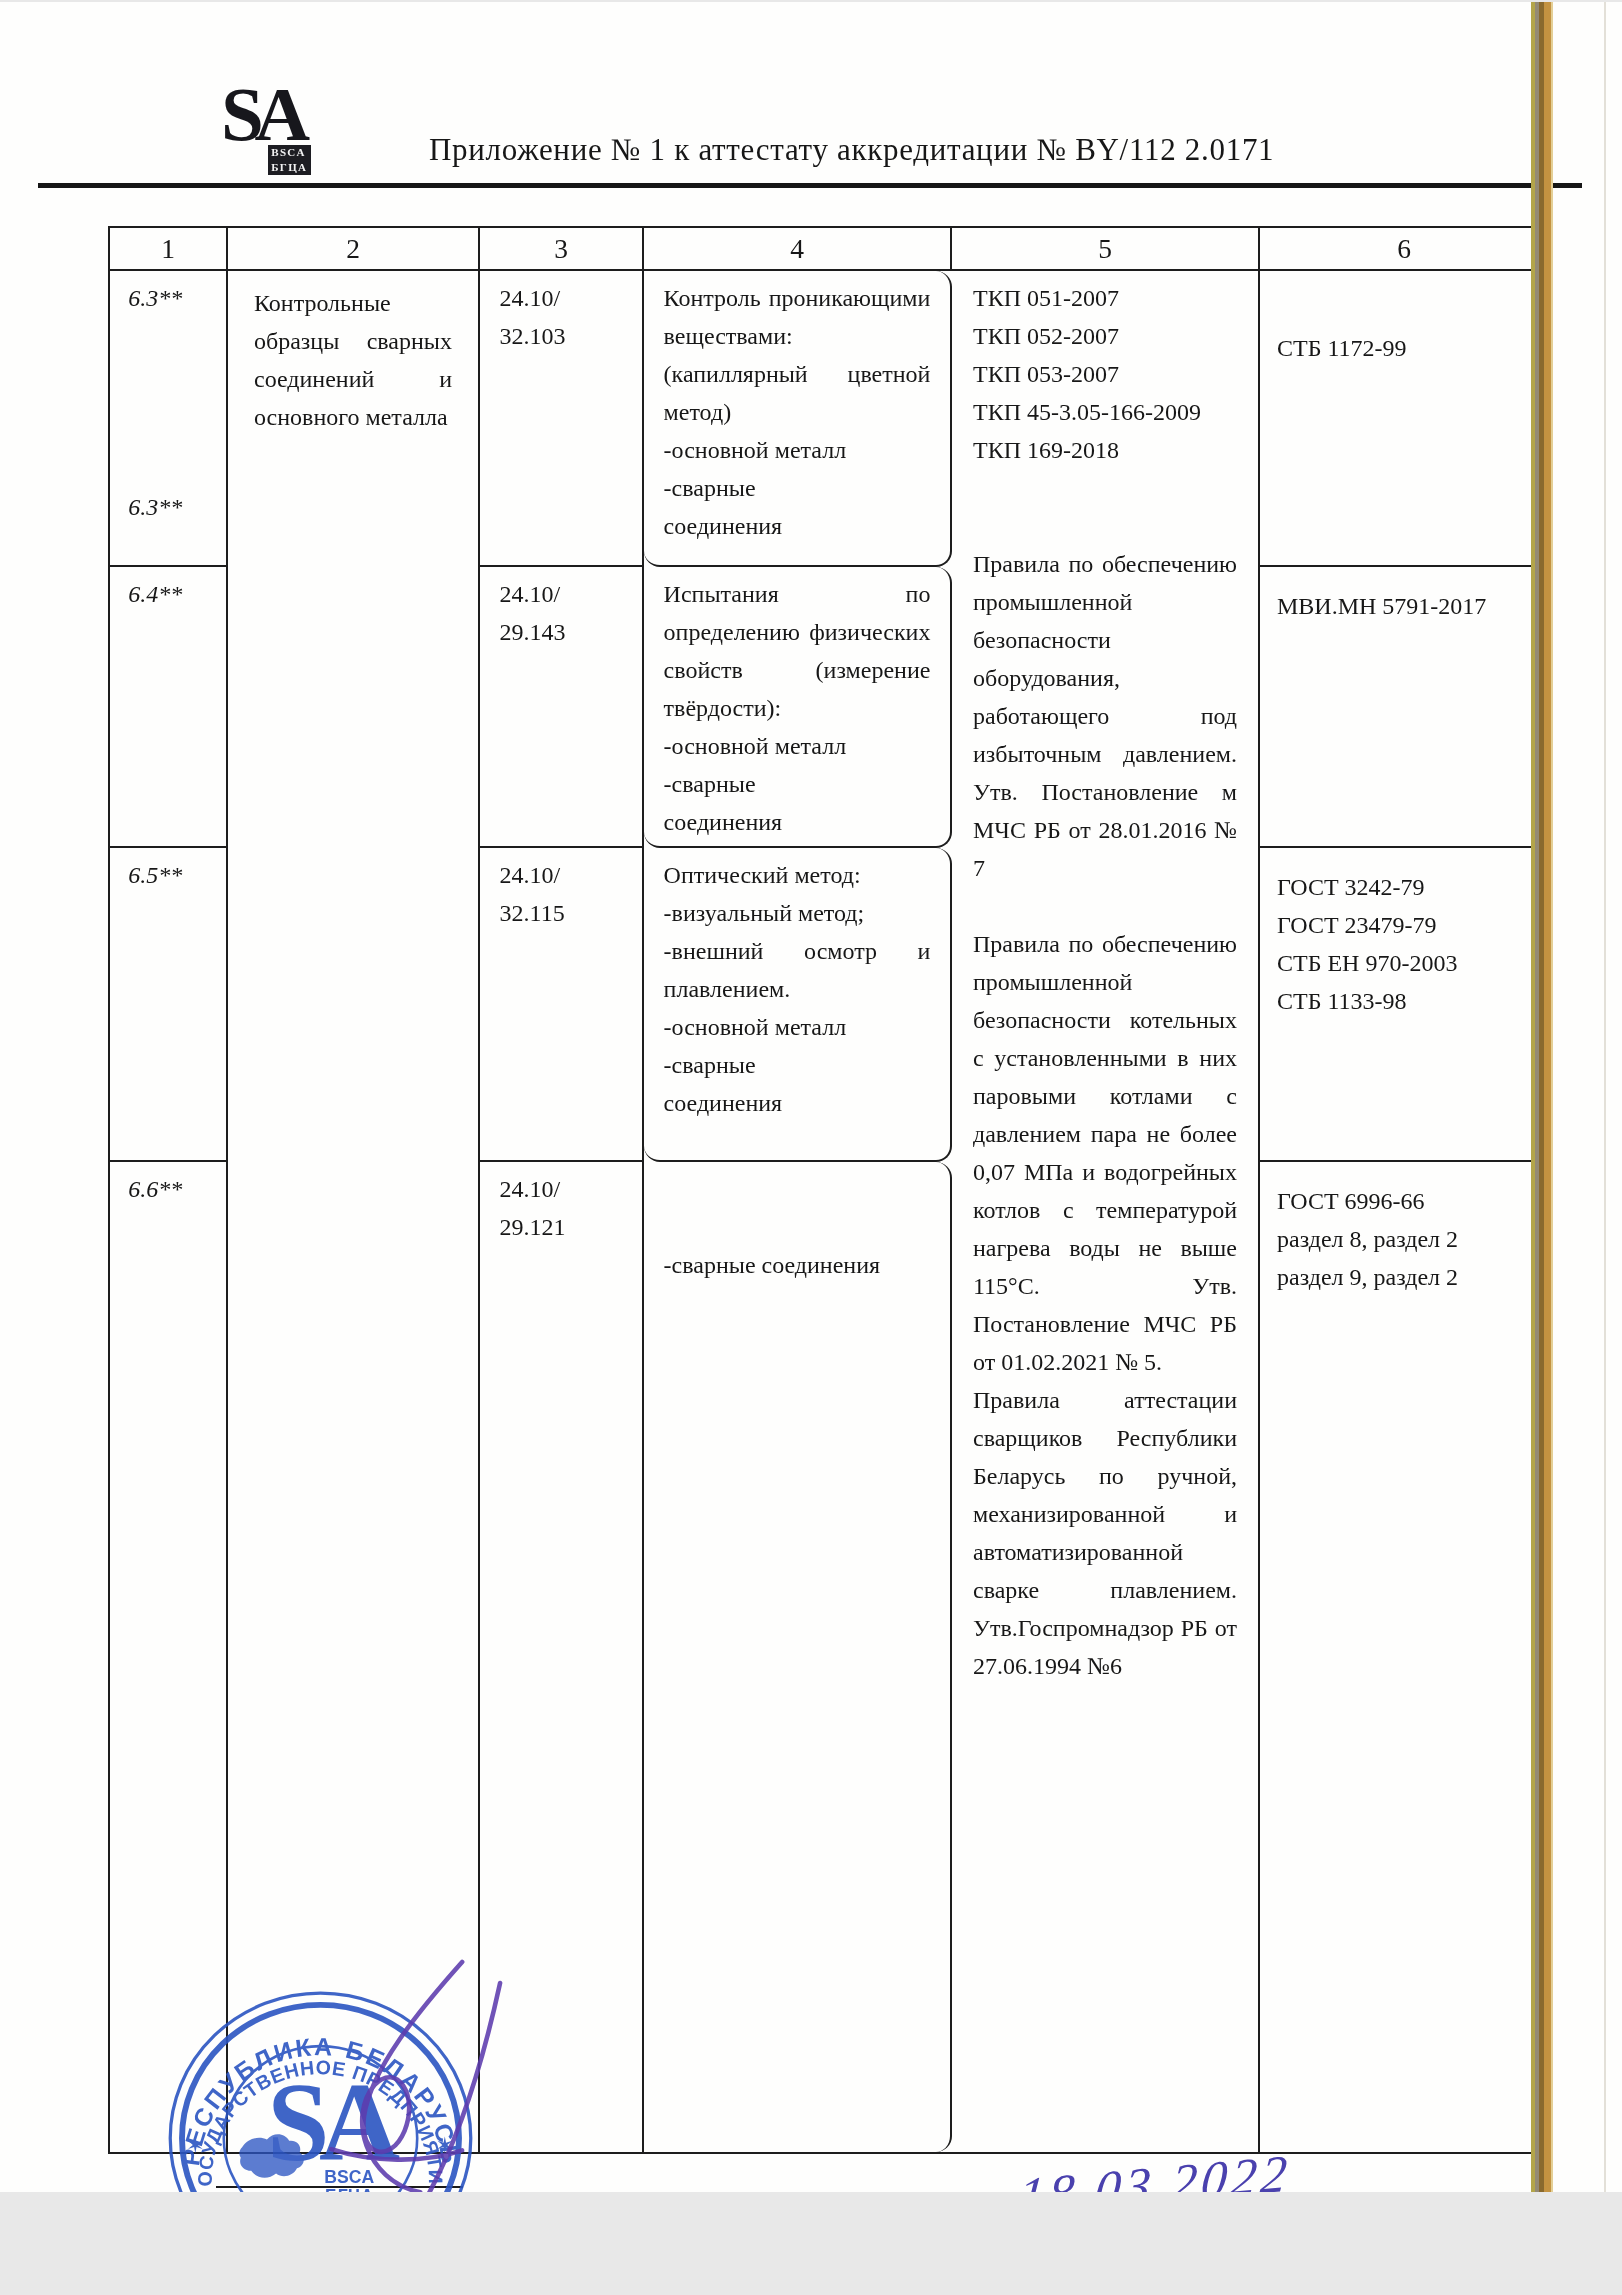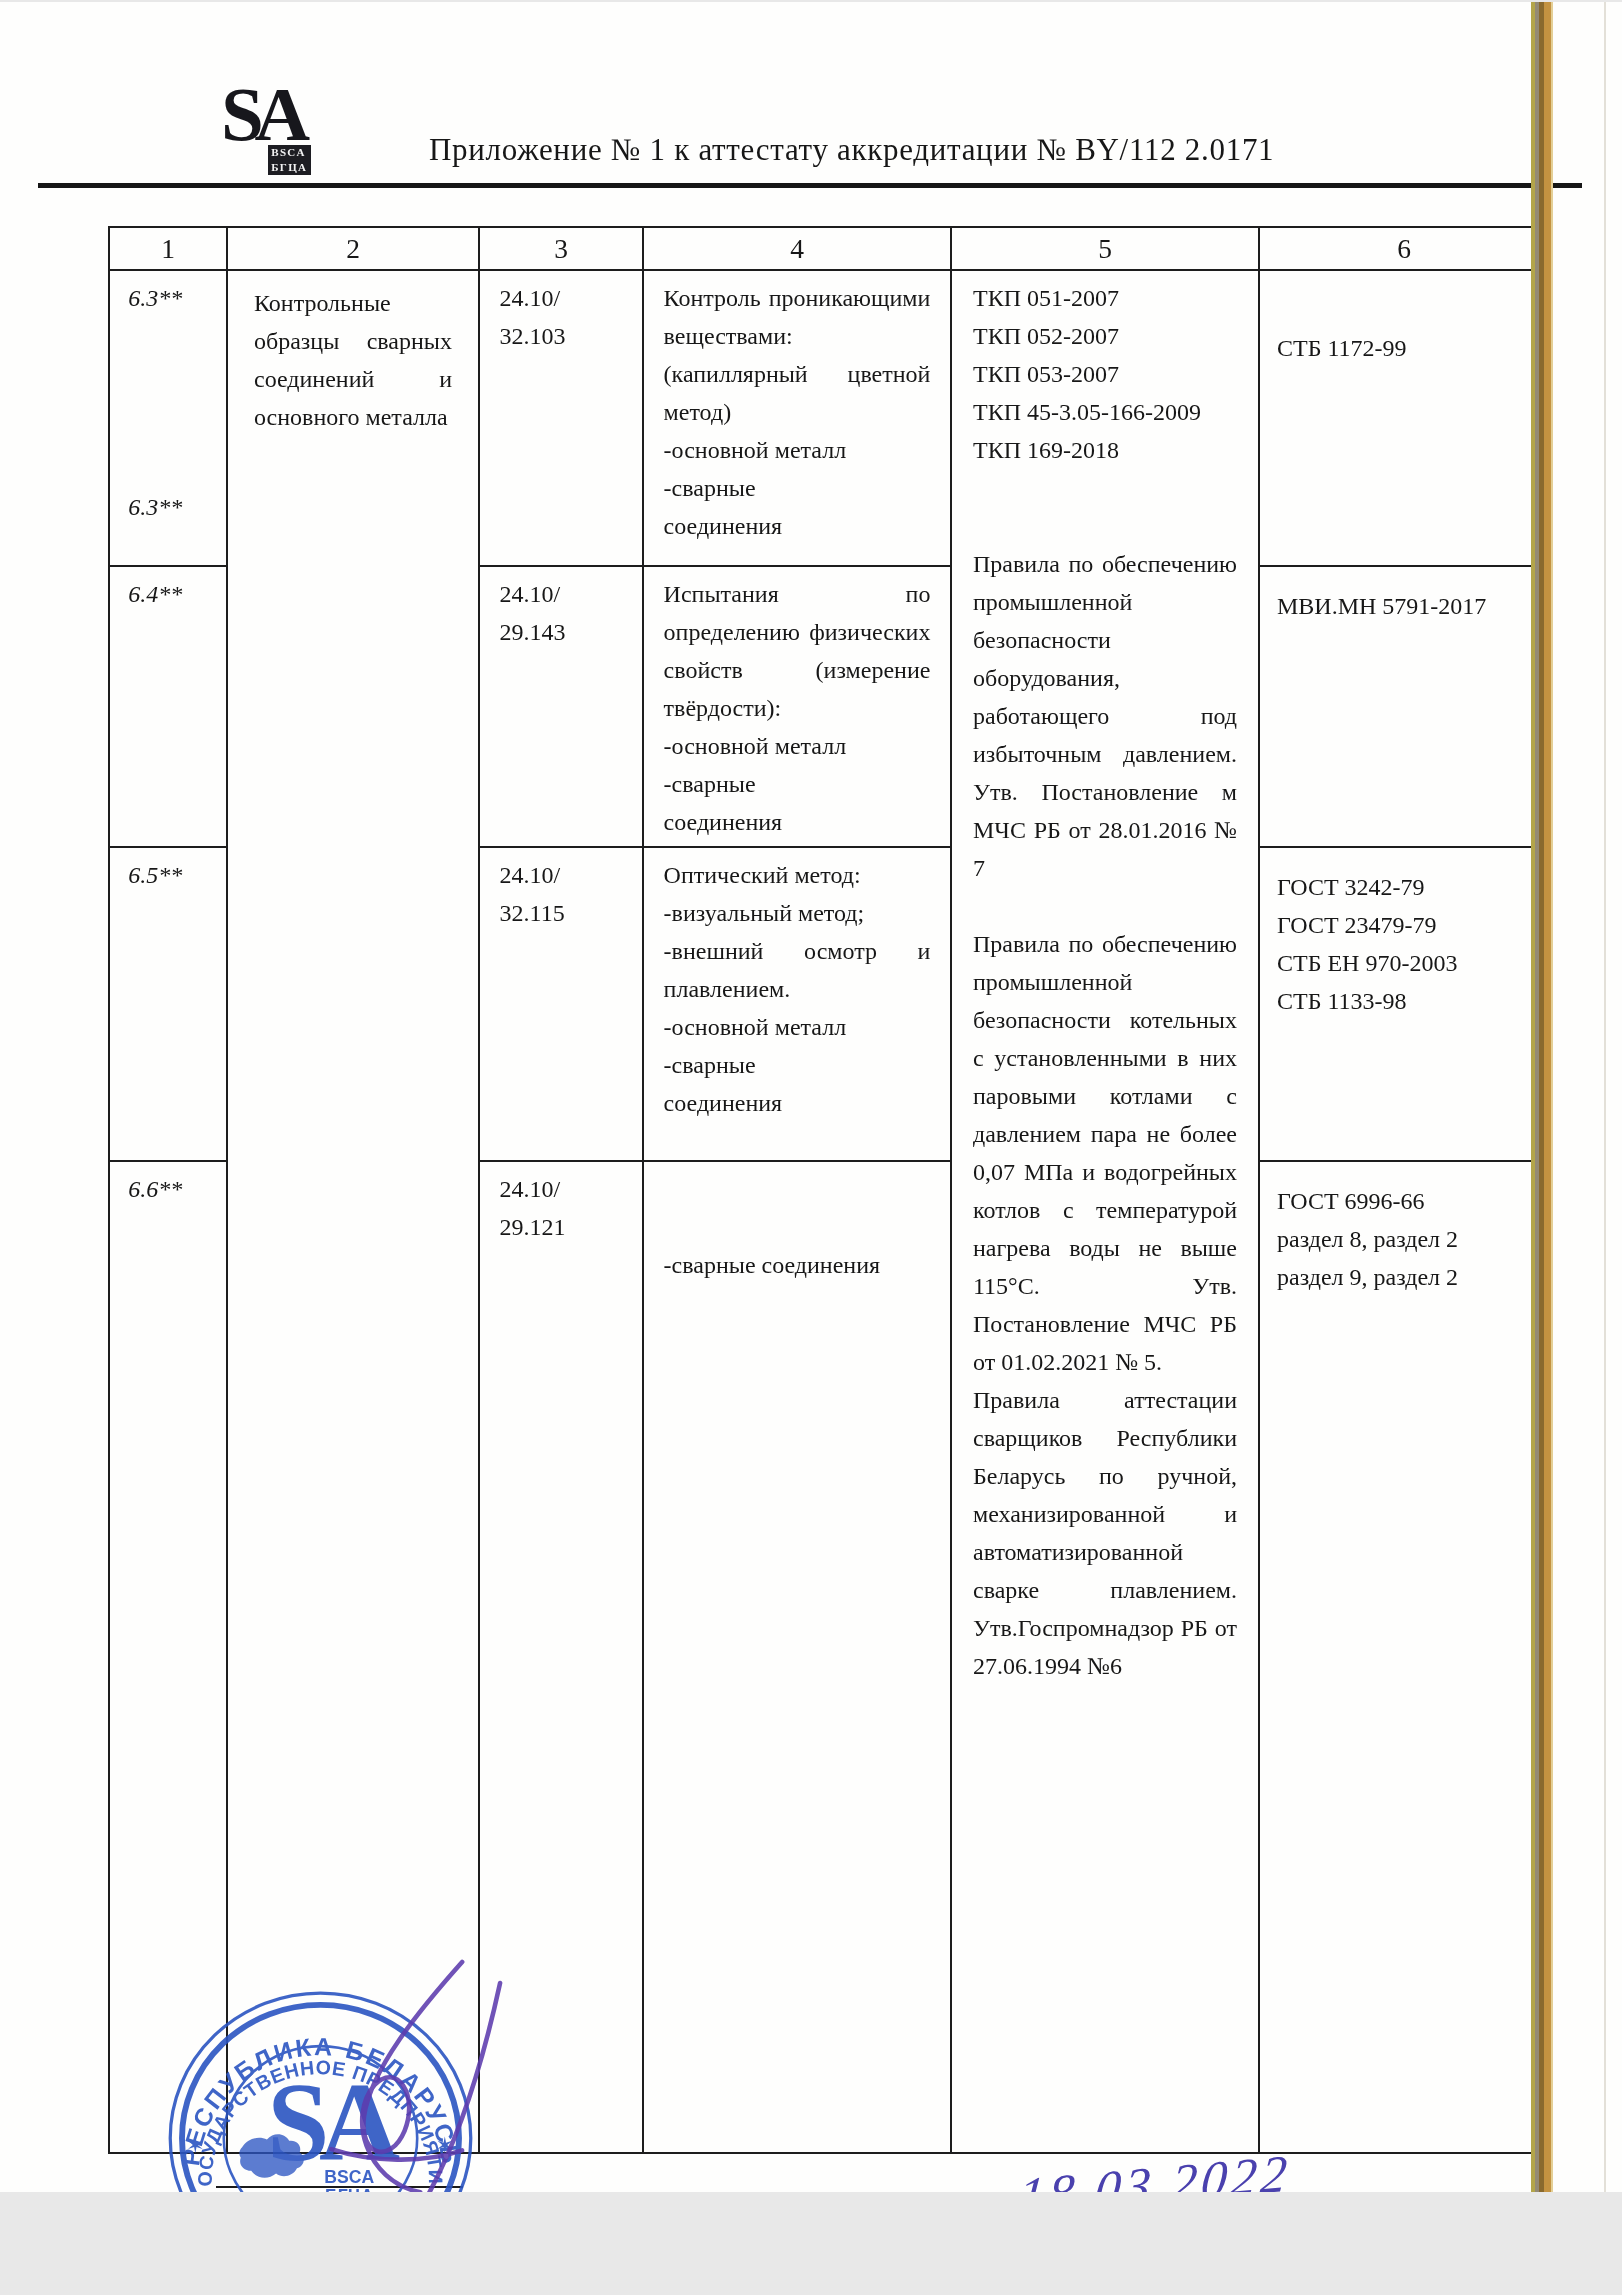--- a/index.html
+++ b/index.html
@@ -35,7 +35,7 @@
   .cell.c-num { font-style:italic; padding-left:18.3px; }
   .num2 { margin-top:171px; }
   .cell.c-code { padding-left:19.6px; }
-  .cell.c-method { padding:7.9px 19.6px; }
+  .cell.c-method { padding:7.9px 19.6px;border-radius:16px; }
   .cell.c-nd { padding:7.9px 21px; }
   .cell.c-doc { padding:19.6px 17px 7.9px 17px; }
   .cell.c-doc.first { padding-top:58px; }

